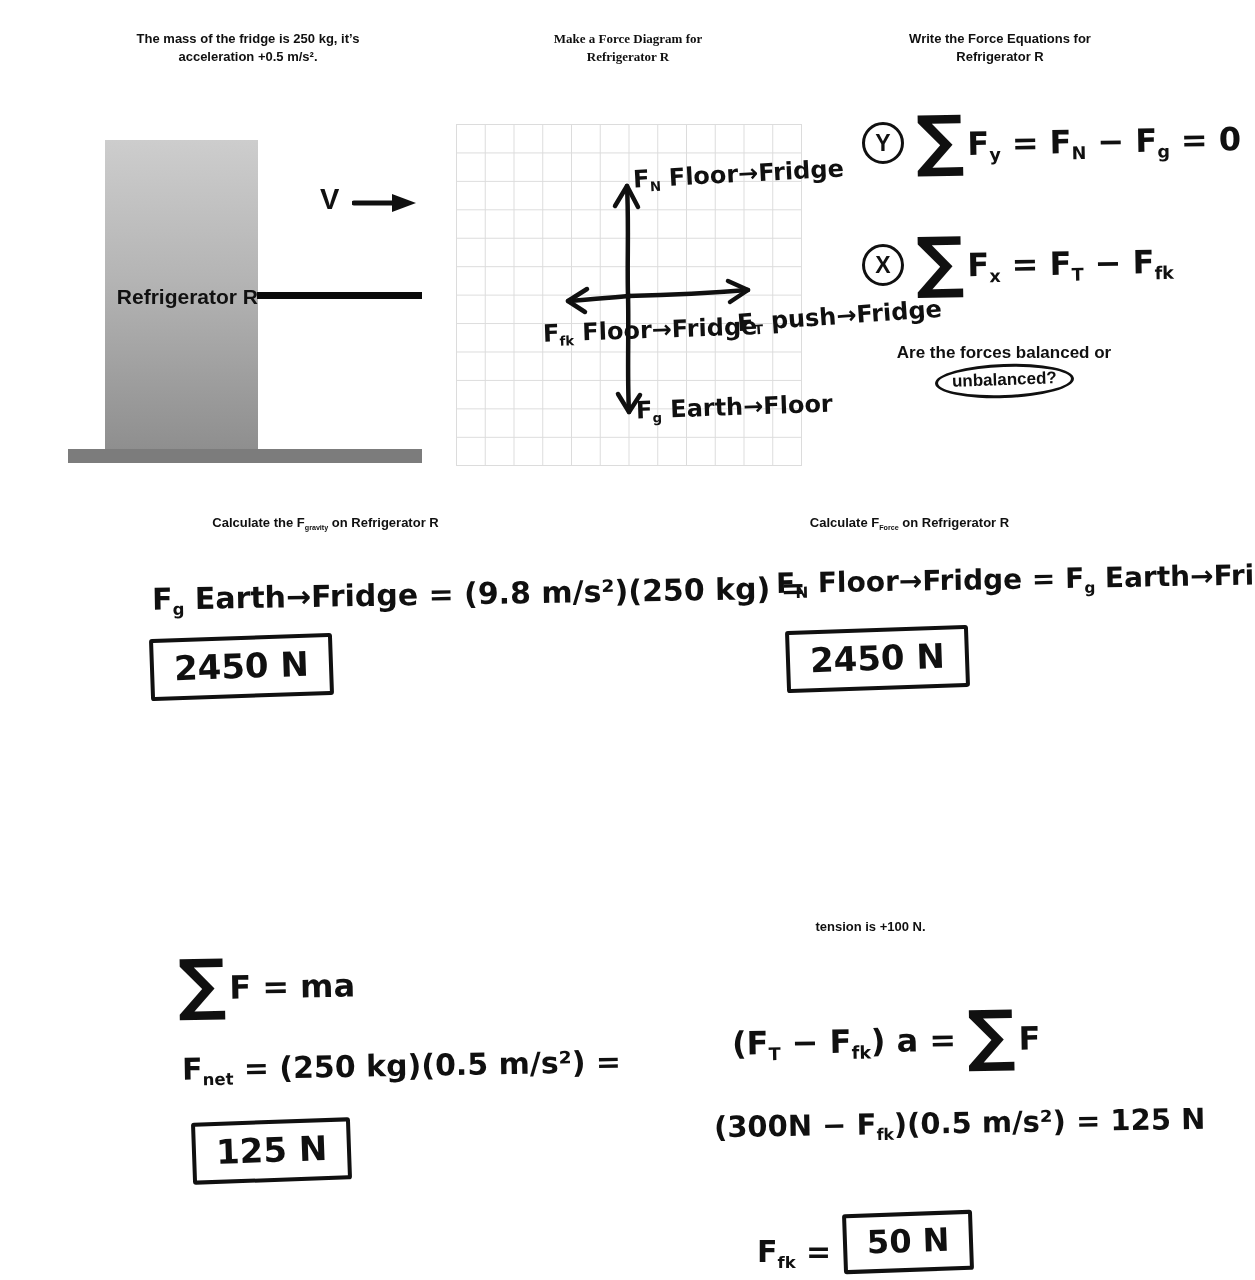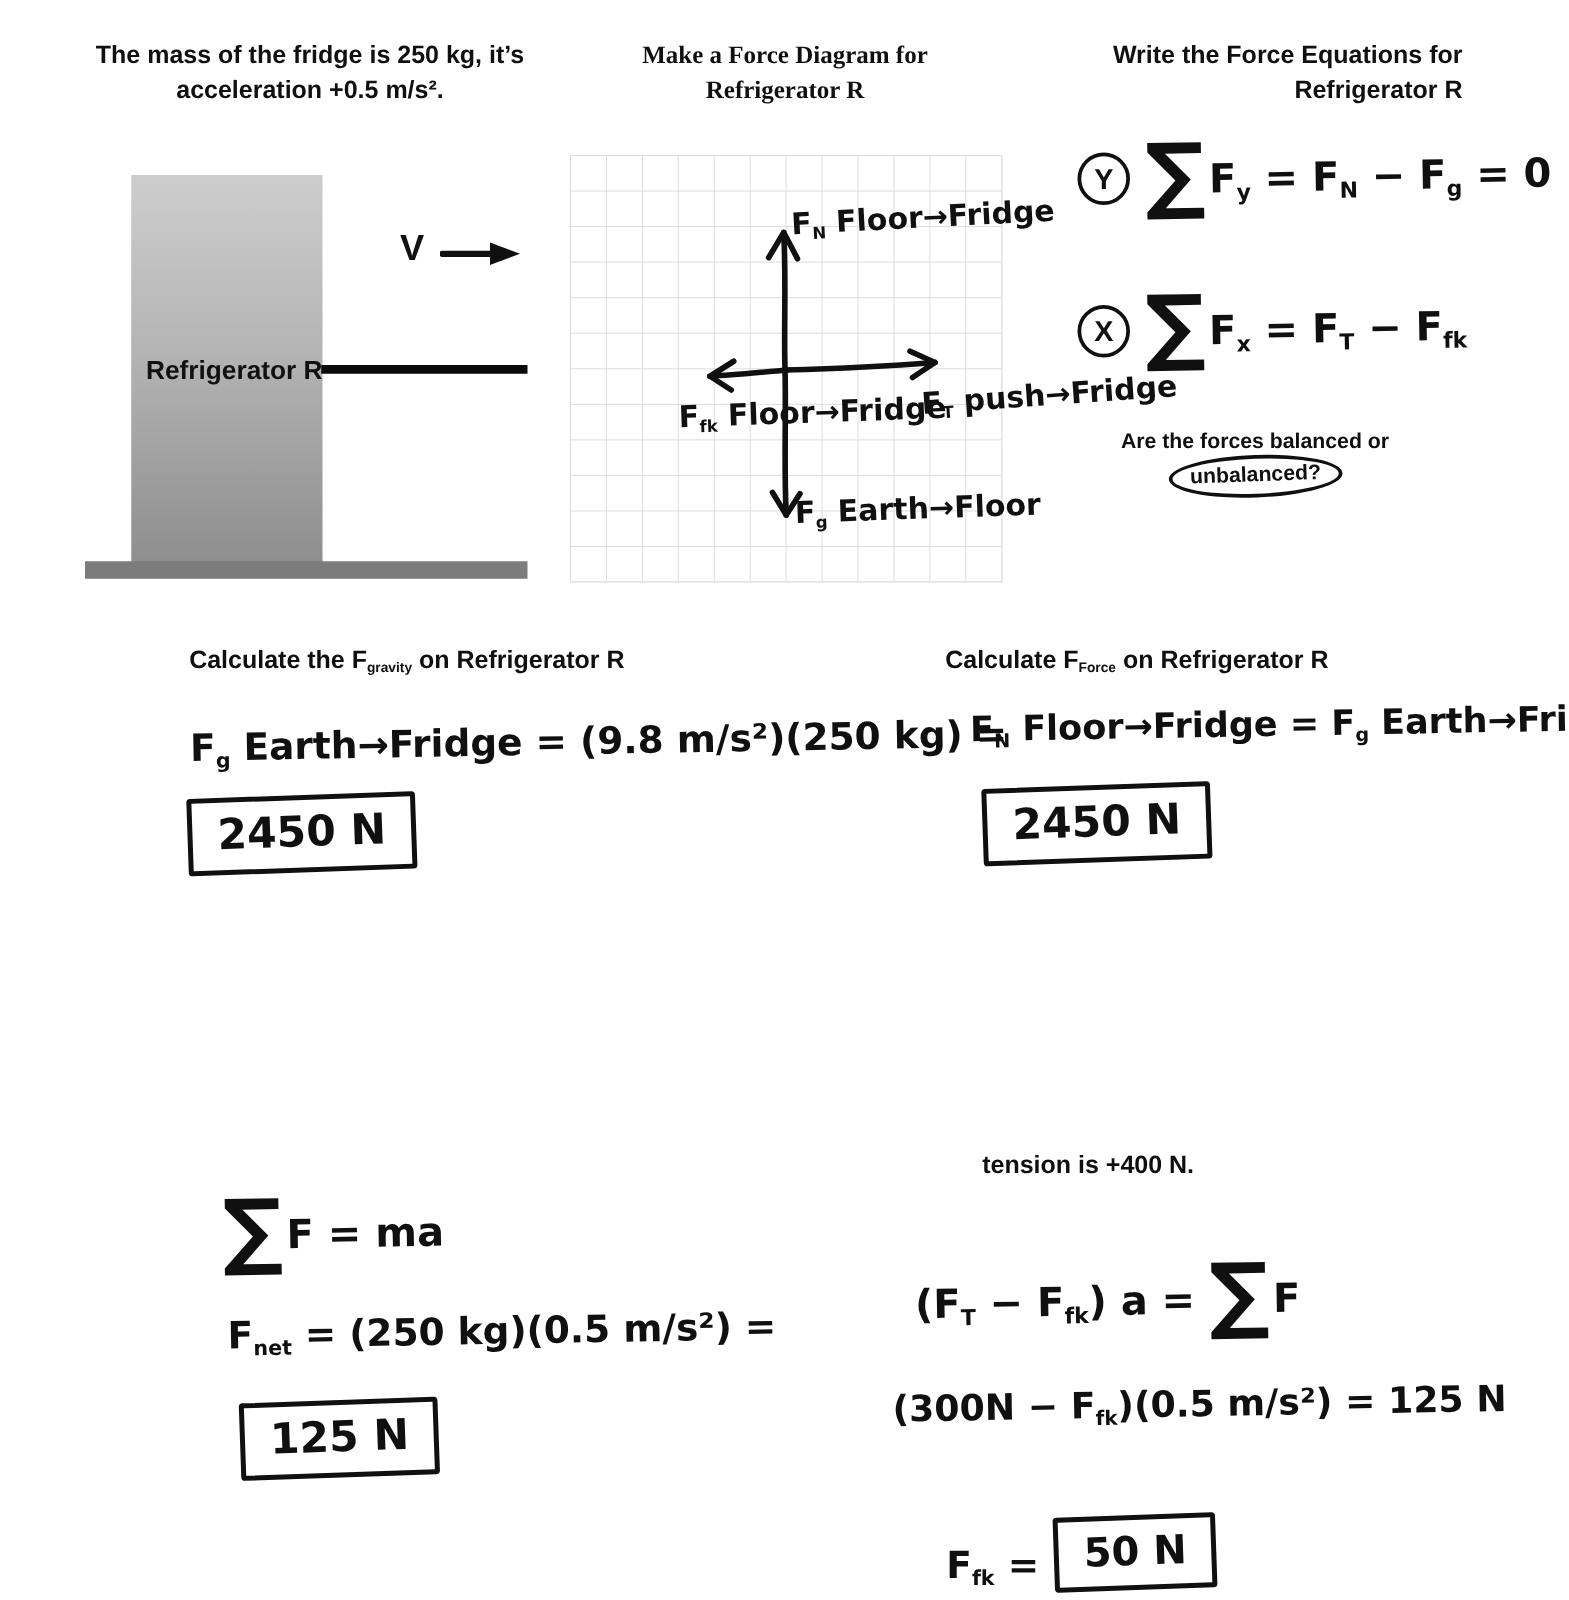--- a/index.html
+++ b/index.html
@@ -7,7 +7,7 @@
          font-family:"Liberation Sans", sans-serif; color:#111;}
   .abs {position:absolute;}
   .print-heading {font-family:"Liberation Sans", sans-serif; font-weight:bold; color:#101010;
-                  text-align:center; font-size:20px; line-height:1.4;}
+                  text-align:center; font-size:13px; line-height:1.4;}
   .hand {font-family:"DejaVu Sans", sans-serif; font-weight:600; color:#101010; white-space:nowrap;}
   .sub {font-size:0.55em; vertical-align:-0.35em;}
   .sigma {font-size:2.1em; font-weight:700; line-height:0; vertical-align:-0.12em; margin-right:3px;}

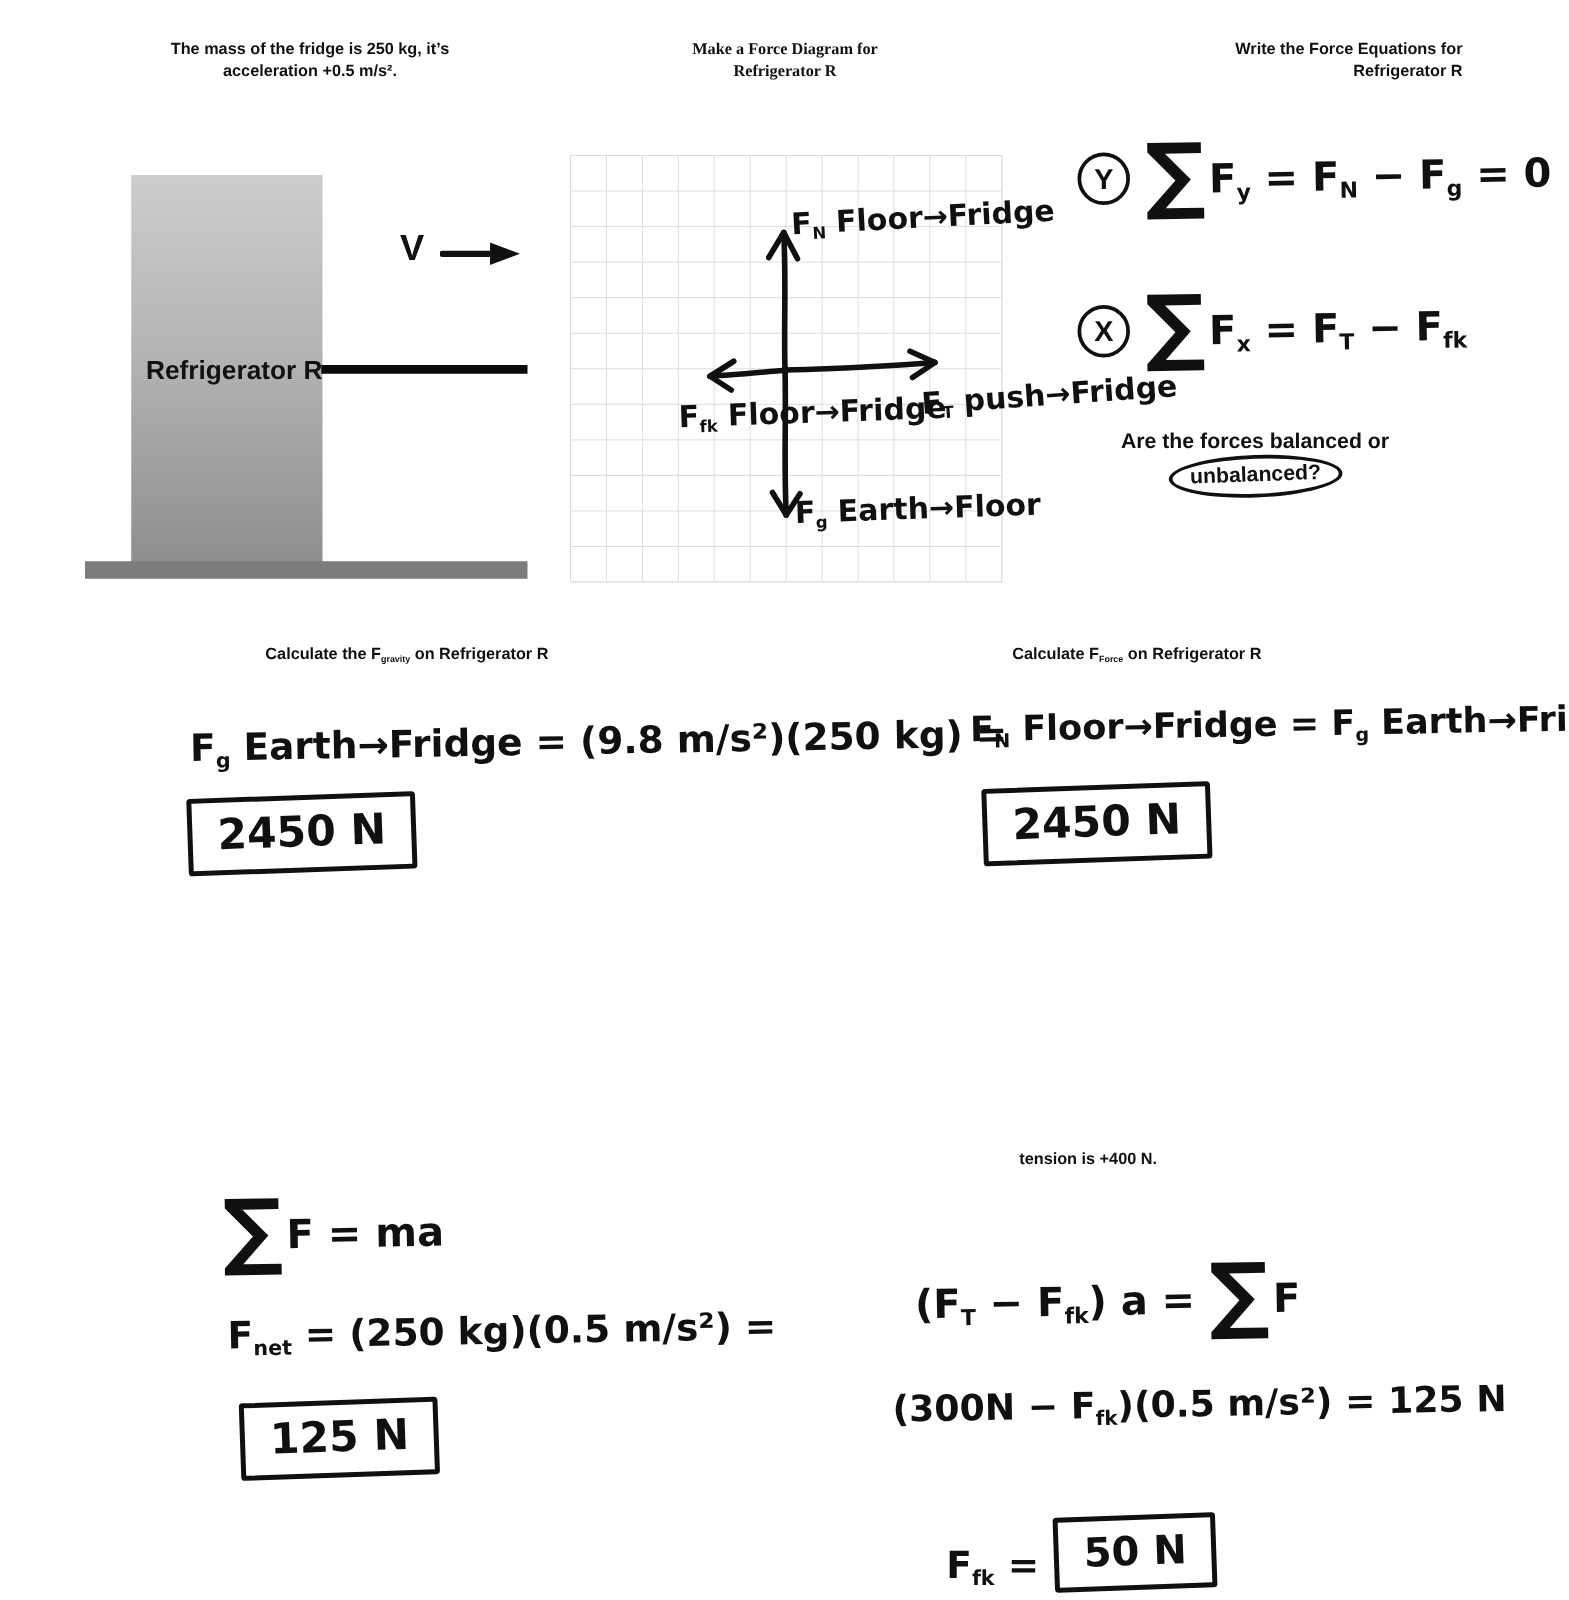--- a/index.html
+++ b/index.html
@@ -84,7 +84,7 @@
   <div class="abs hand" style="left:737px; top:302px; font-size:24px; transform:rotate(-4deg);"><span>F</span><span class="sub">T</span><span> push→Fridge</span></div>
   <div class="abs hand" style="left:636px; top:393px; font-size:24px; transform:rotate(-2deg);"><span>F</span><span class="sub">g</span><span> Earth→Floor</span></div>
 
-  <div class="abs print-heading" style="left:830px; top:30px; width:340px;text-align:right;">
+  <div class="abs print-heading" style="left:830px; top:30px; width:340px;">
     <div>Write the Force Equations for</div>
     <div>Refrigerator R</div>
   </div>

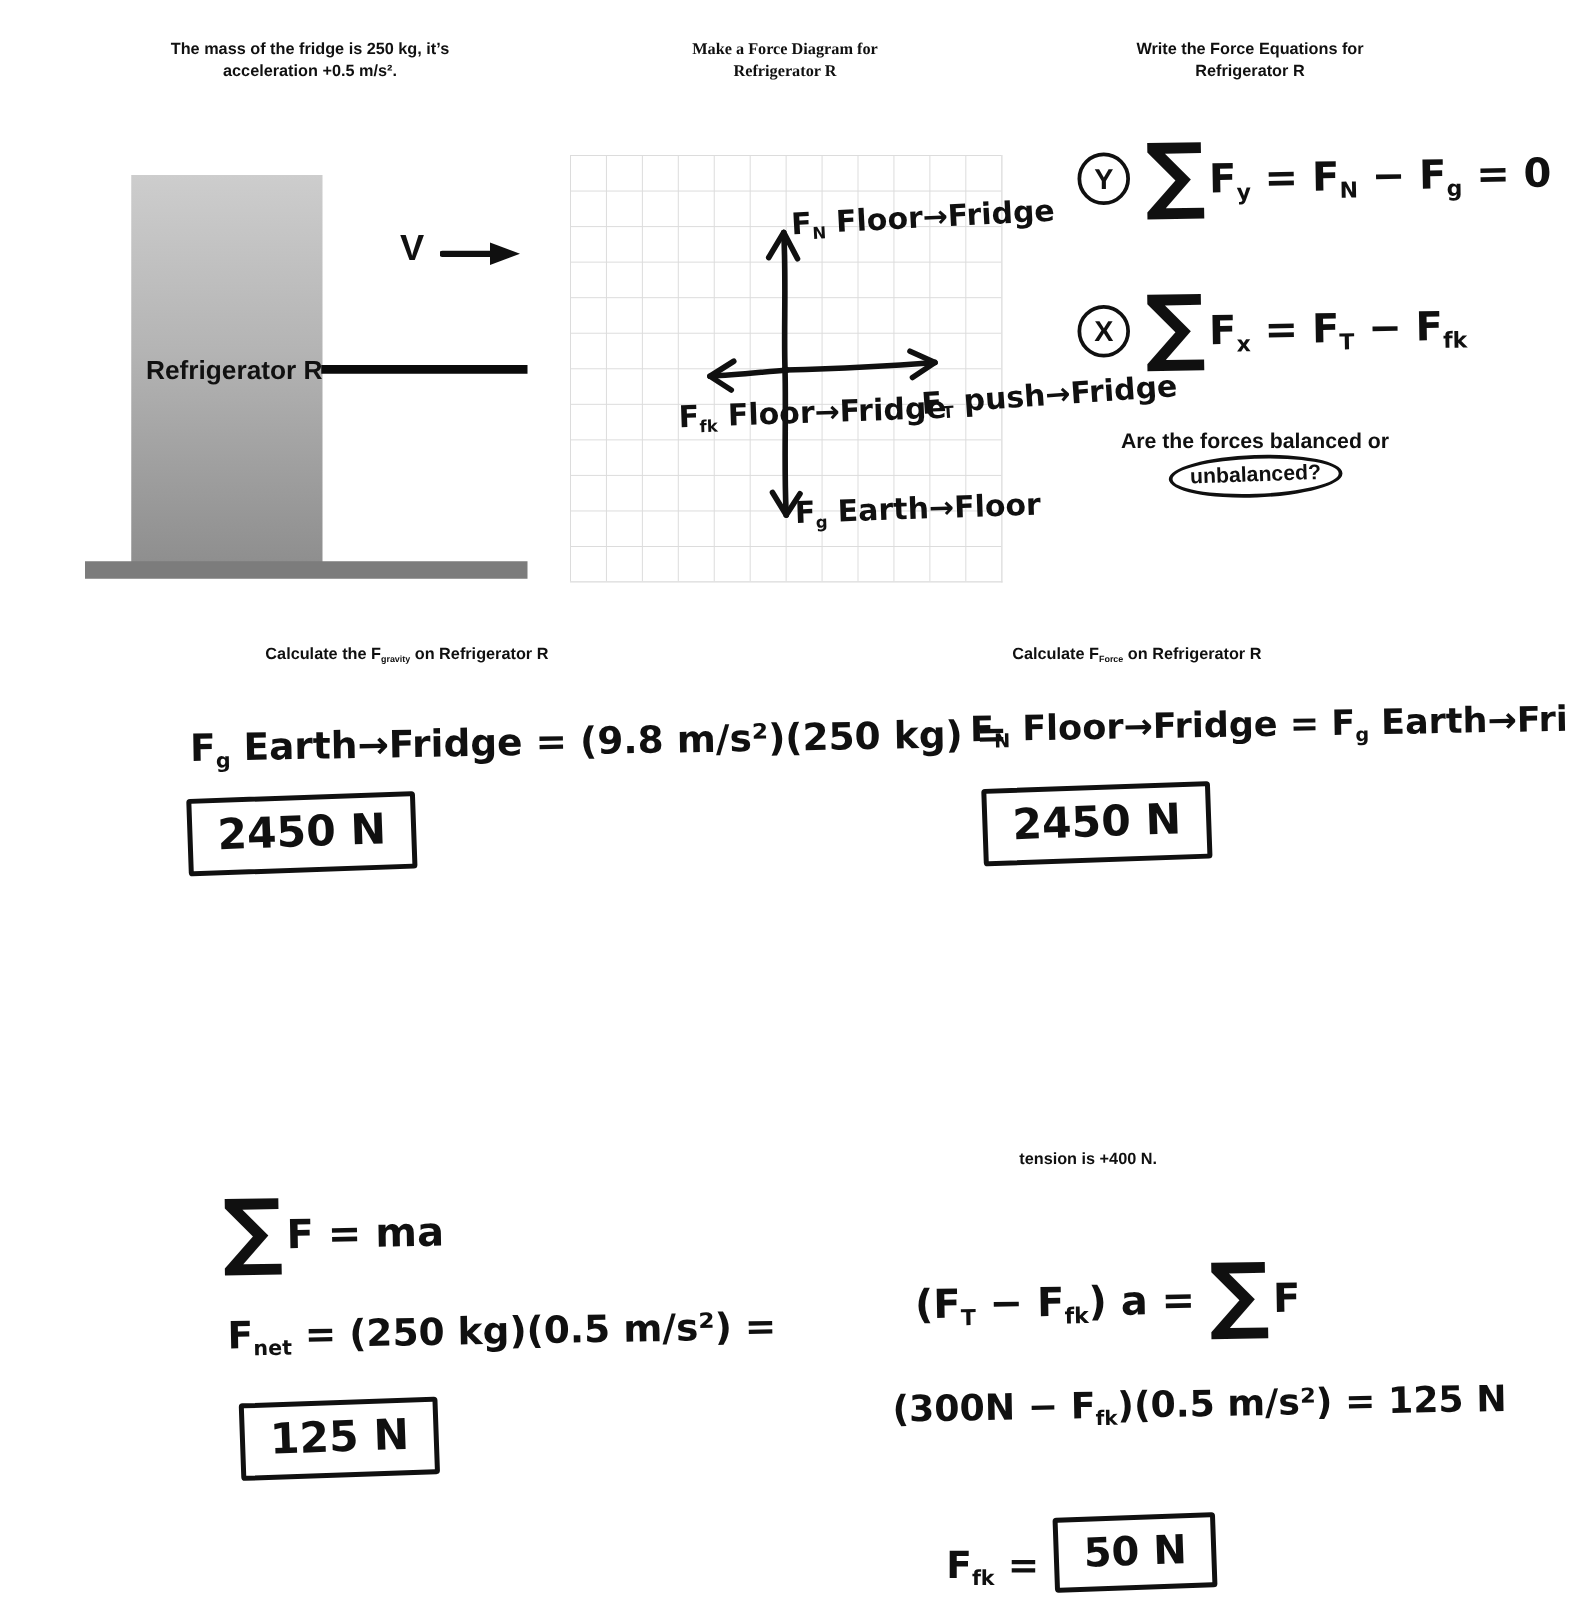--- a/index.html
+++ b/index.html
@@ -125,7 +125,7 @@
   </div>
 
   <div class="abs print-heading" style="left:648px; top:918px; width:445px;">
-    <div>tension is +400 N.</div>
+    <div>tension is +100 N.</div>
   </div>
   <div class="abs hand" style="left:732px; top:1022px; font-size:32px; transform:rotate(-1deg);"><span>(F</span><span class="sub">T</span><span> − F</span><span class="sub">fk</span><span>) a = </span><span class="sigma">∑</span><span>F</span></div>
   <div class="abs hand" style="left:714px; top:1106px; font-size:29px; transform:rotate(-1deg);"><span>(300N − F</span><span class="sub">fk</span><span>)(0.5 m/s²) = 125 N</span></div>

